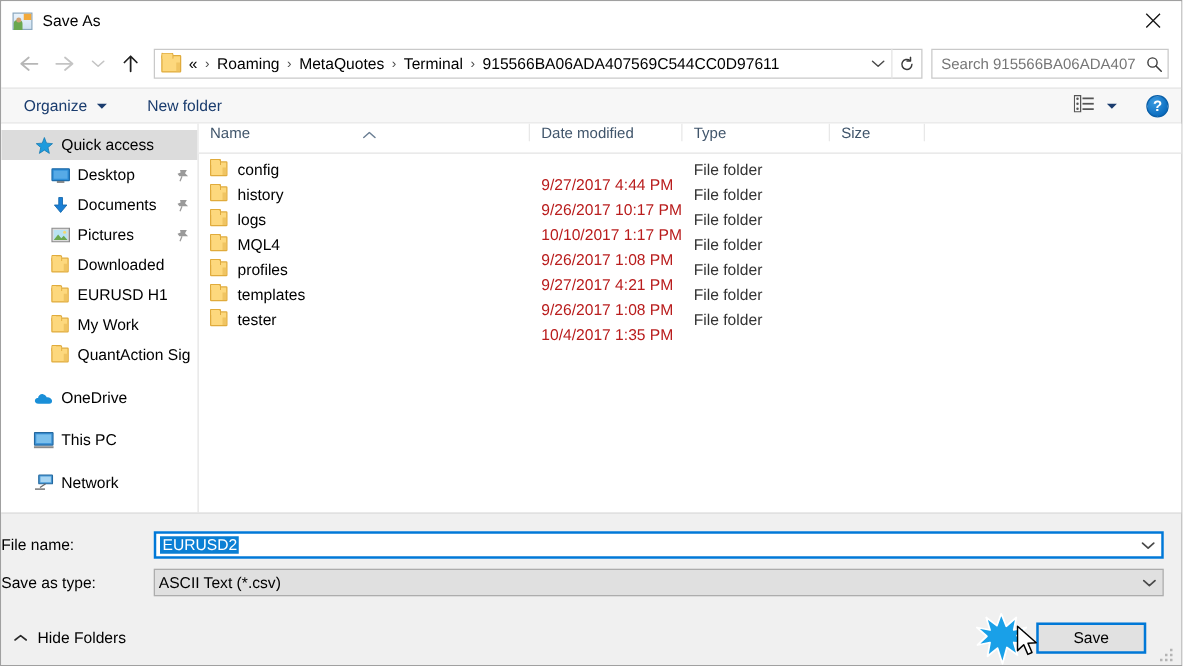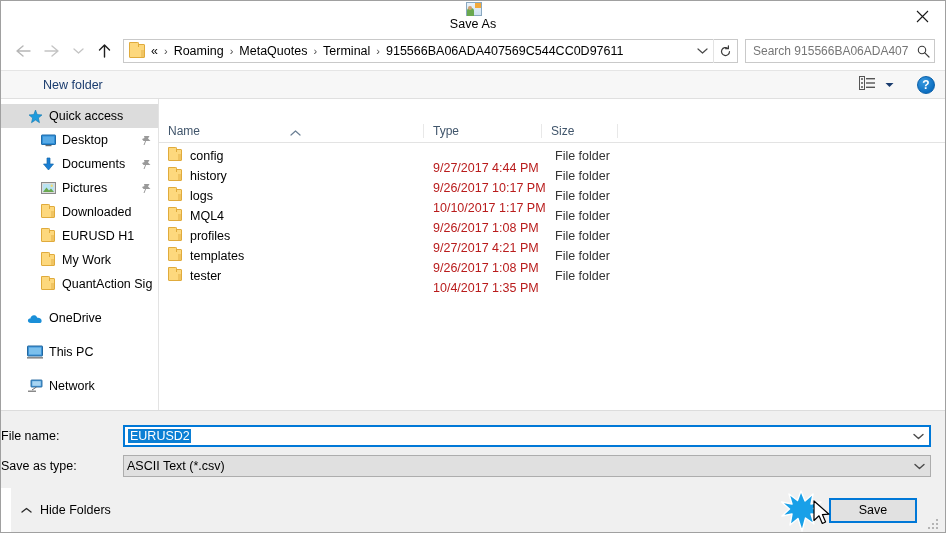--- a/index.html
+++ b/index.html
@@ -24,7 +24,6 @@
     background: #ffffff;
     display: flex; align-items: center;
     position: relative;
-    flex-direction: column;
   }
   #app-icon {
     width: 16px; height: 16px; margin-left: 9px; margin-right: 8px;

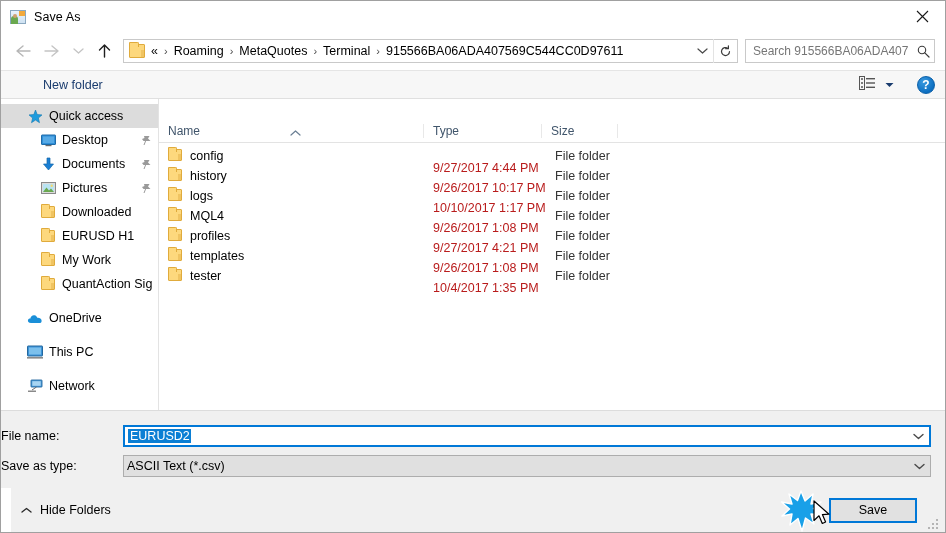--- a/index.html
+++ b/index.html
@@ -408,6 +408,14 @@
   </div>
 
   <div id="toolbar">
+    <div class="tb-item">
+      <span>Organize</span>
+      <span id="organize-caret">
+        <svg width="9" height="6" viewBox="0 0 9 6">
+            <path d="M0.5 1 L4.5 5 L8.5 1 Z" fill="#1a3c6e"></path>
+          </svg>
+      </span>
+    </div>
     <div class="tb-item" id="new-folder">
       <span>New folder</span>
     </div>

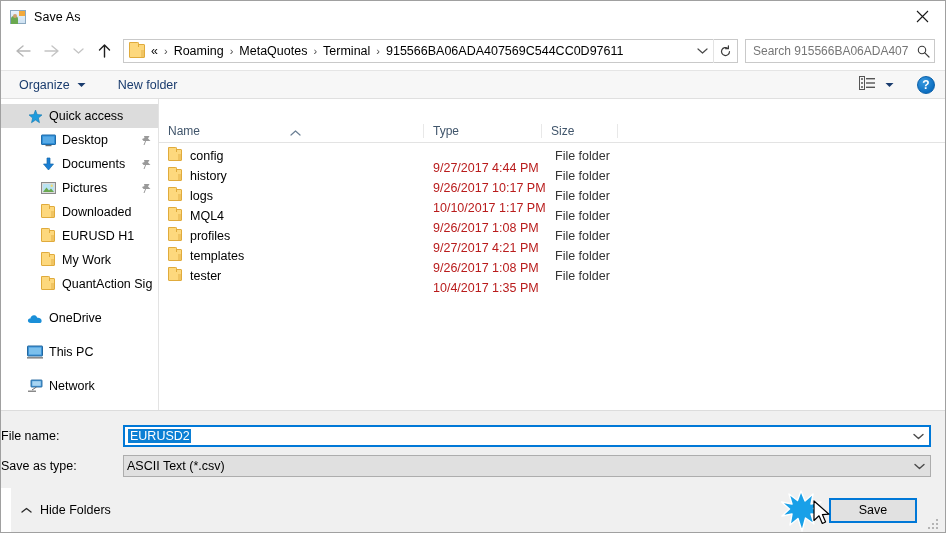--- a/index.html
+++ b/index.html
@@ -212,11 +212,10 @@
   }
   #colhead {
     height: 24px; min-height: 24px;
-    display: flex; align-items: center;
+    display: flex; align-items: flex-start;
     border-bottom: 1px solid #e3e3e3;
     background: #ffffff;
     position: relative;
-    margin-top: 20px;
   }
   .colh {
     display: flex; align-items: center;

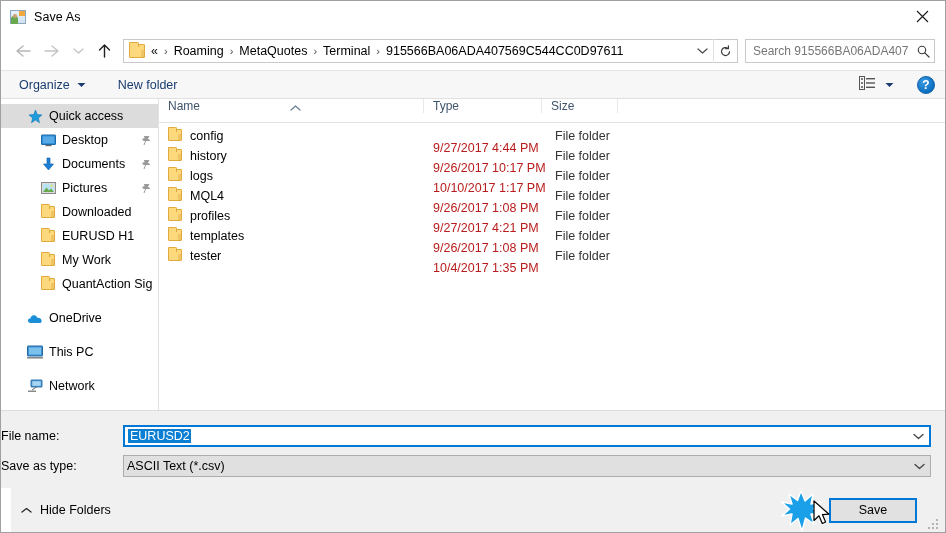--- a/index.html
+++ b/index.html
@@ -590,6 +590,9 @@
               </svg>
           </span>
         </div>
+        <div class="colh c-date">
+          <span>Date modified</span>
+        </div>
         <div class="colh c-type">
           <span>Type</span>
         </div>

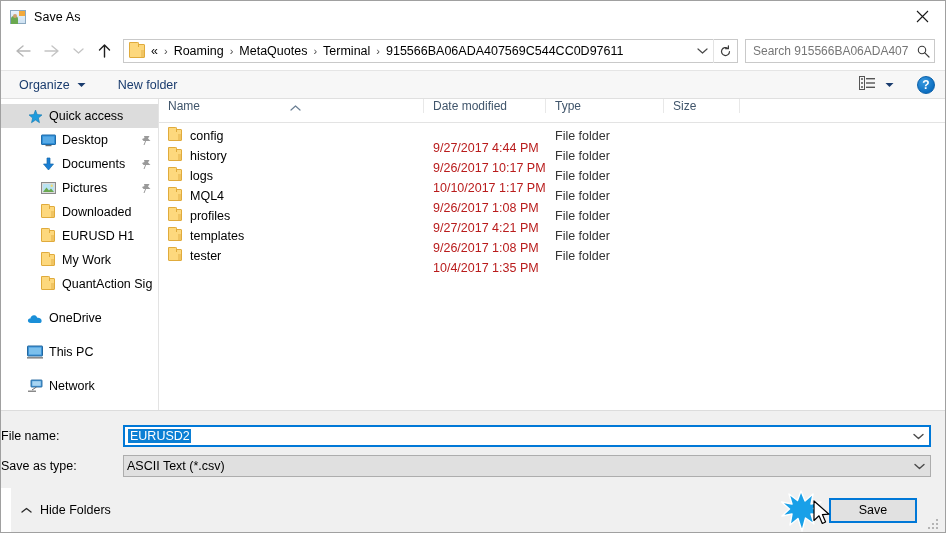--- a/index.html
+++ b/index.html
@@ -288,7 +288,6 @@
     display: flex; align-items: center;
     position: relative;
     padding: 0 14px 0 10px;
-    margin-left: 10px;
   }
   #hide-folders {
     display: flex; align-items: center; cursor: default;

